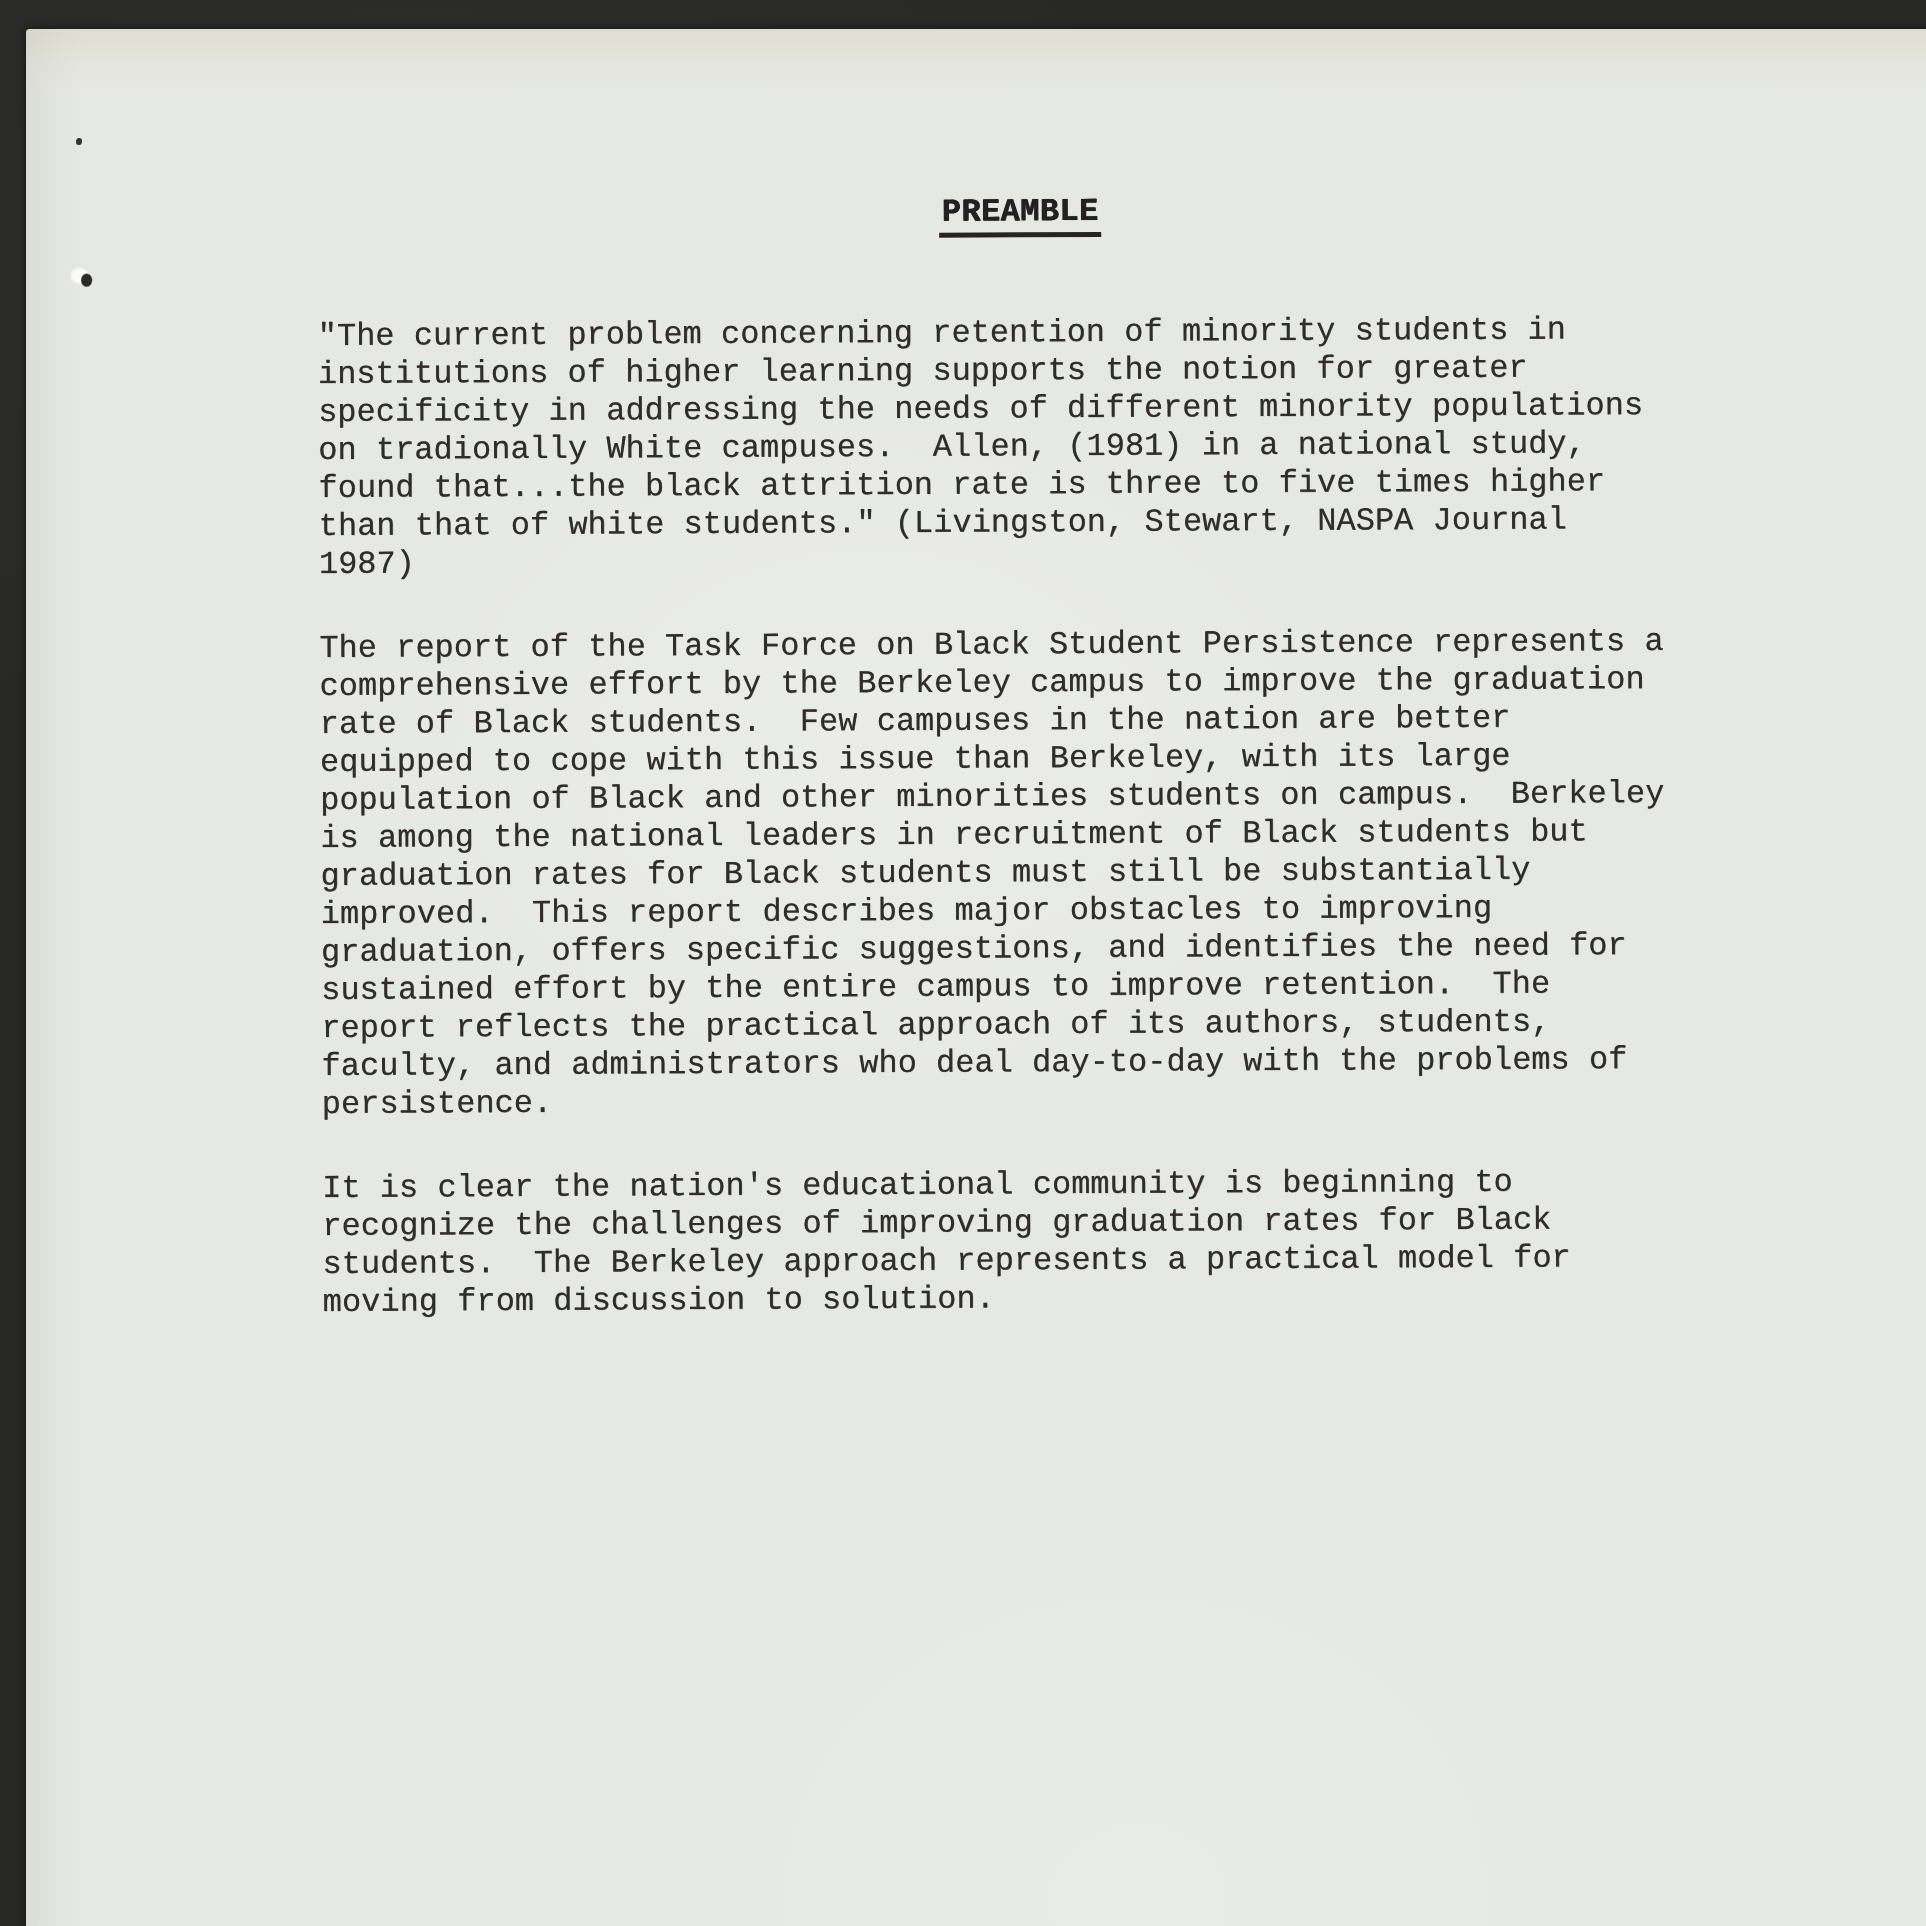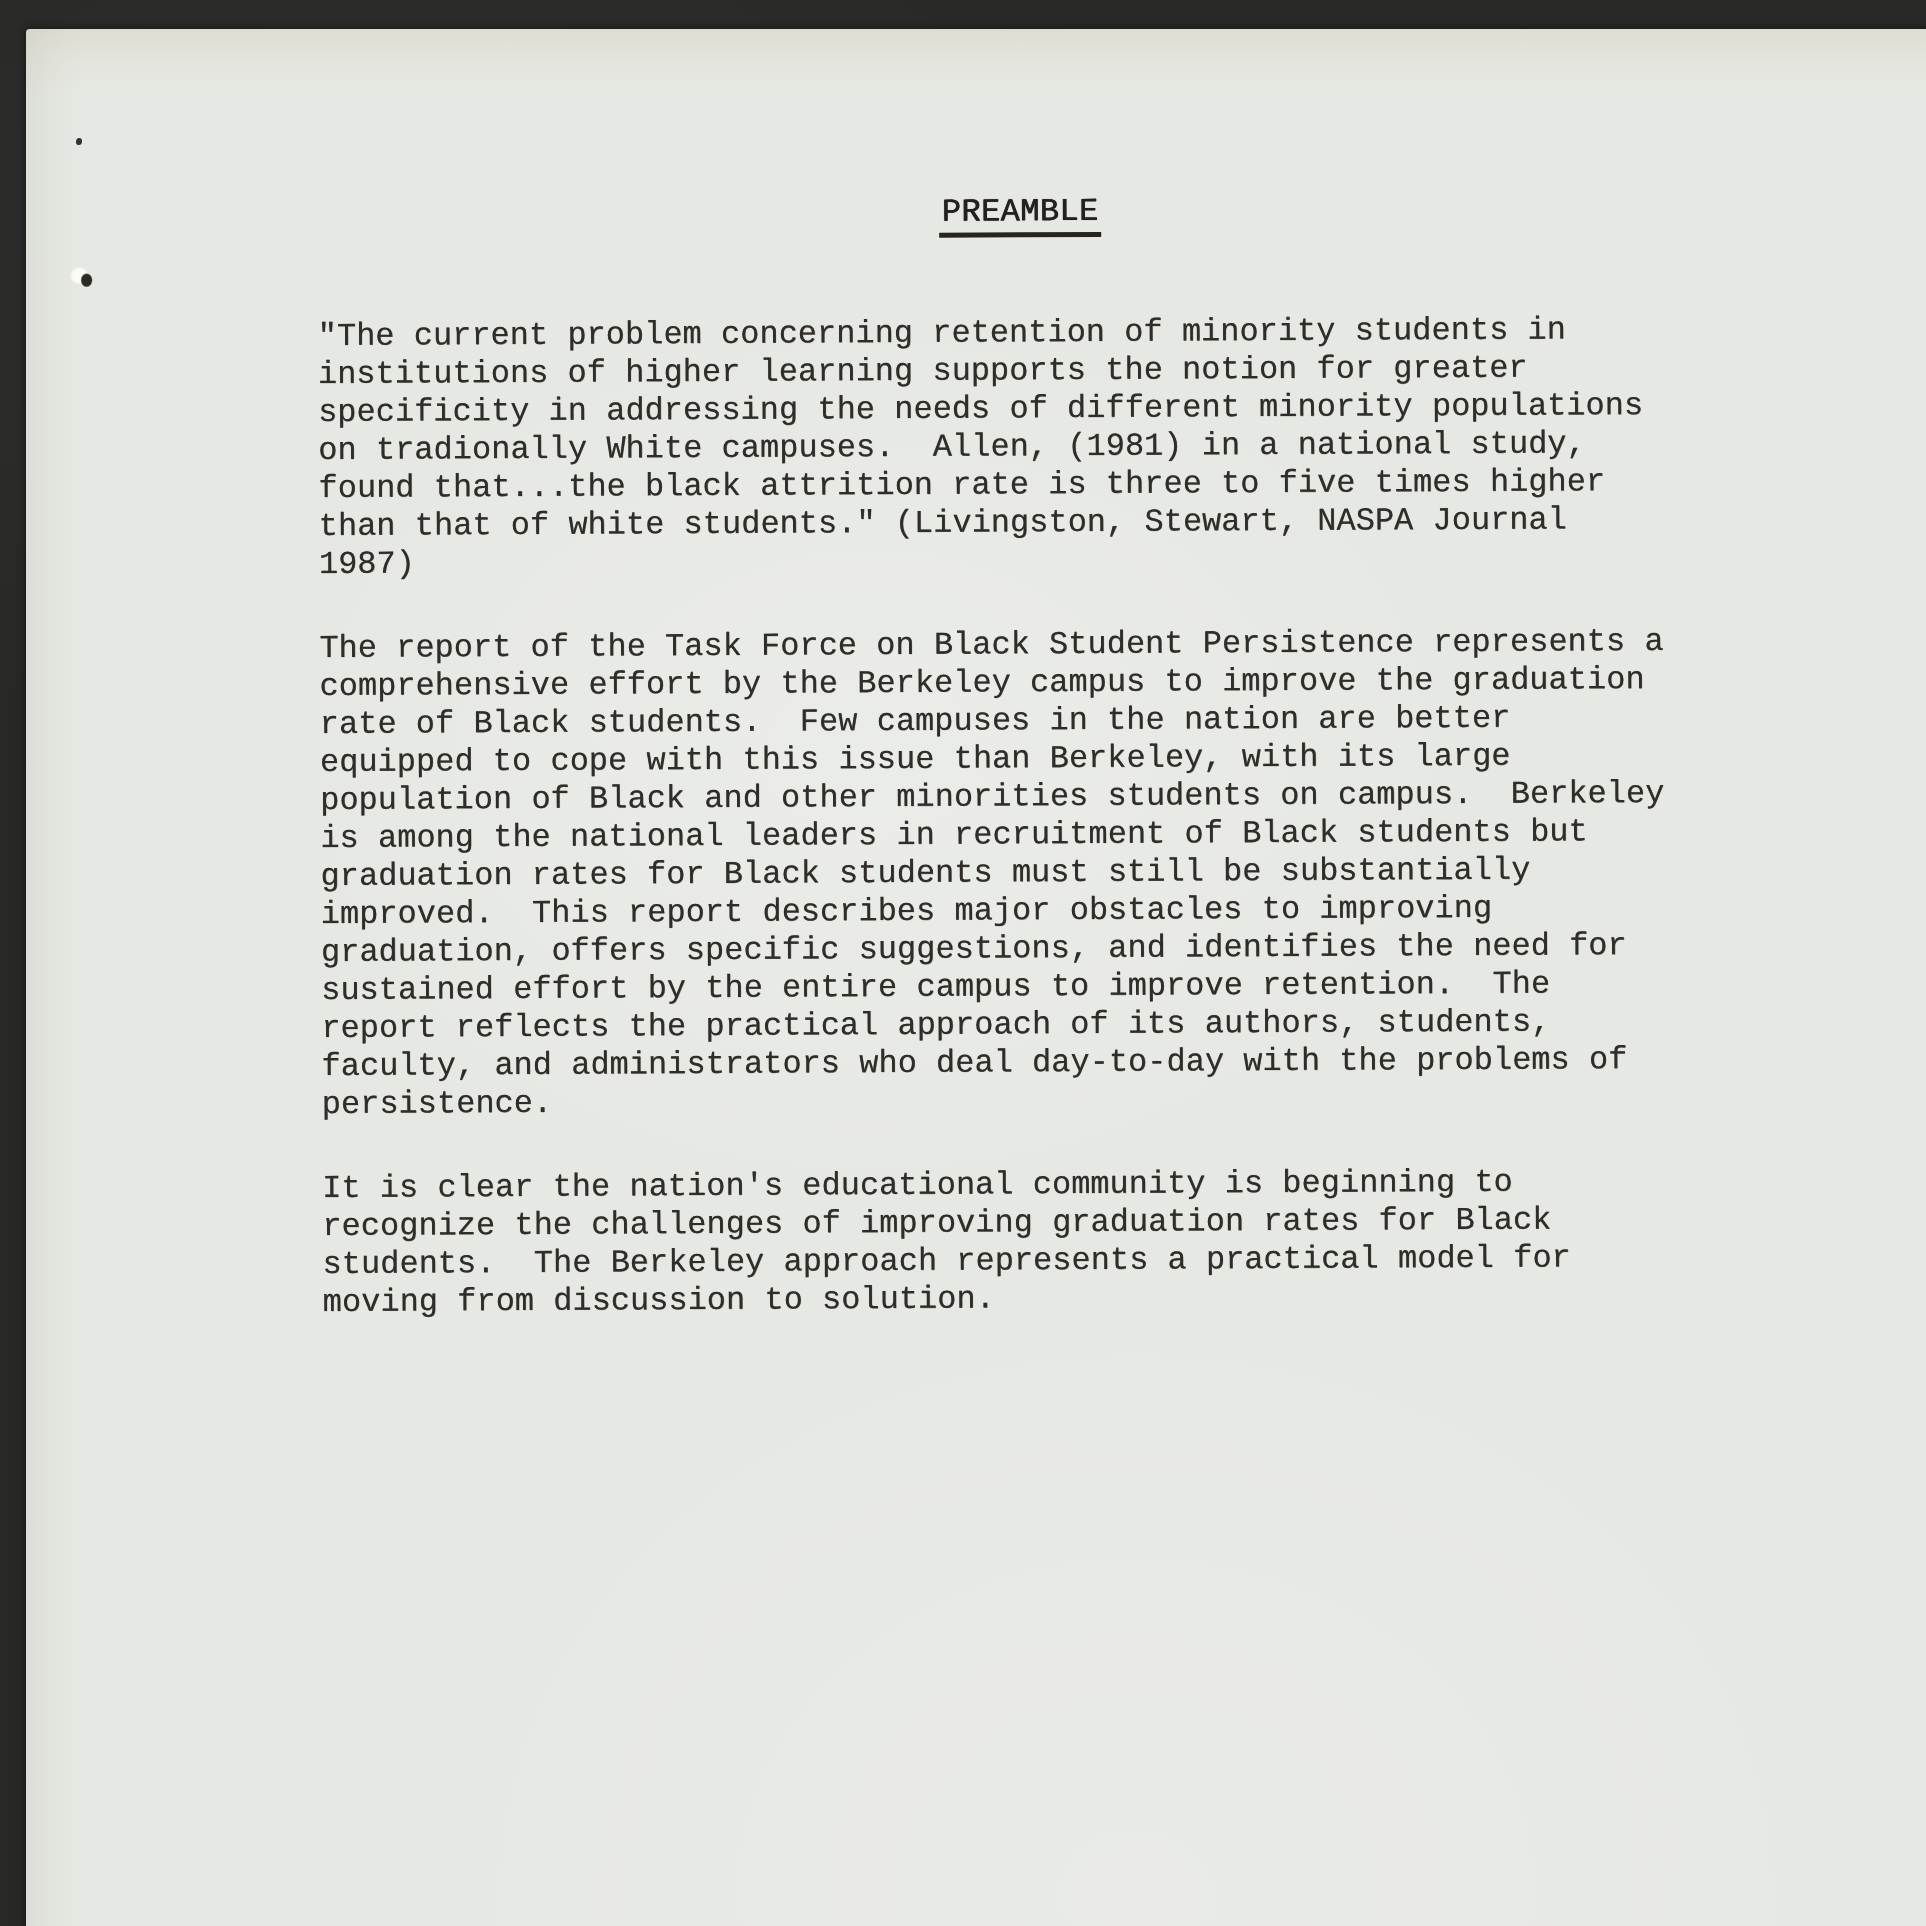--- a/index.html
+++ b/index.html
@@ -60,7 +60,7 @@
   }
   .title-text {
     display: inline-block;
-    font-weight: normal;
+    font-weight: bold;
     color: #232120;
     letter-spacing: 0.4px;
     padding: 0 2.3px 3.9px 2.3px;

